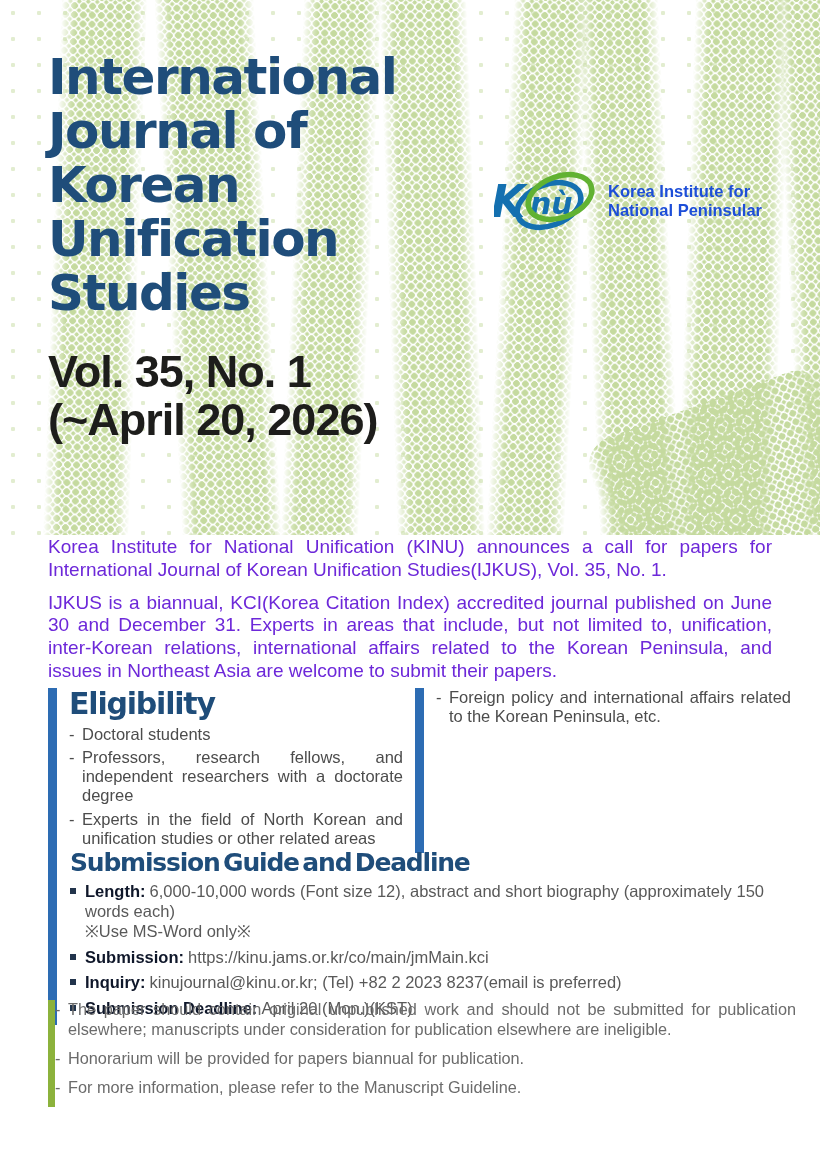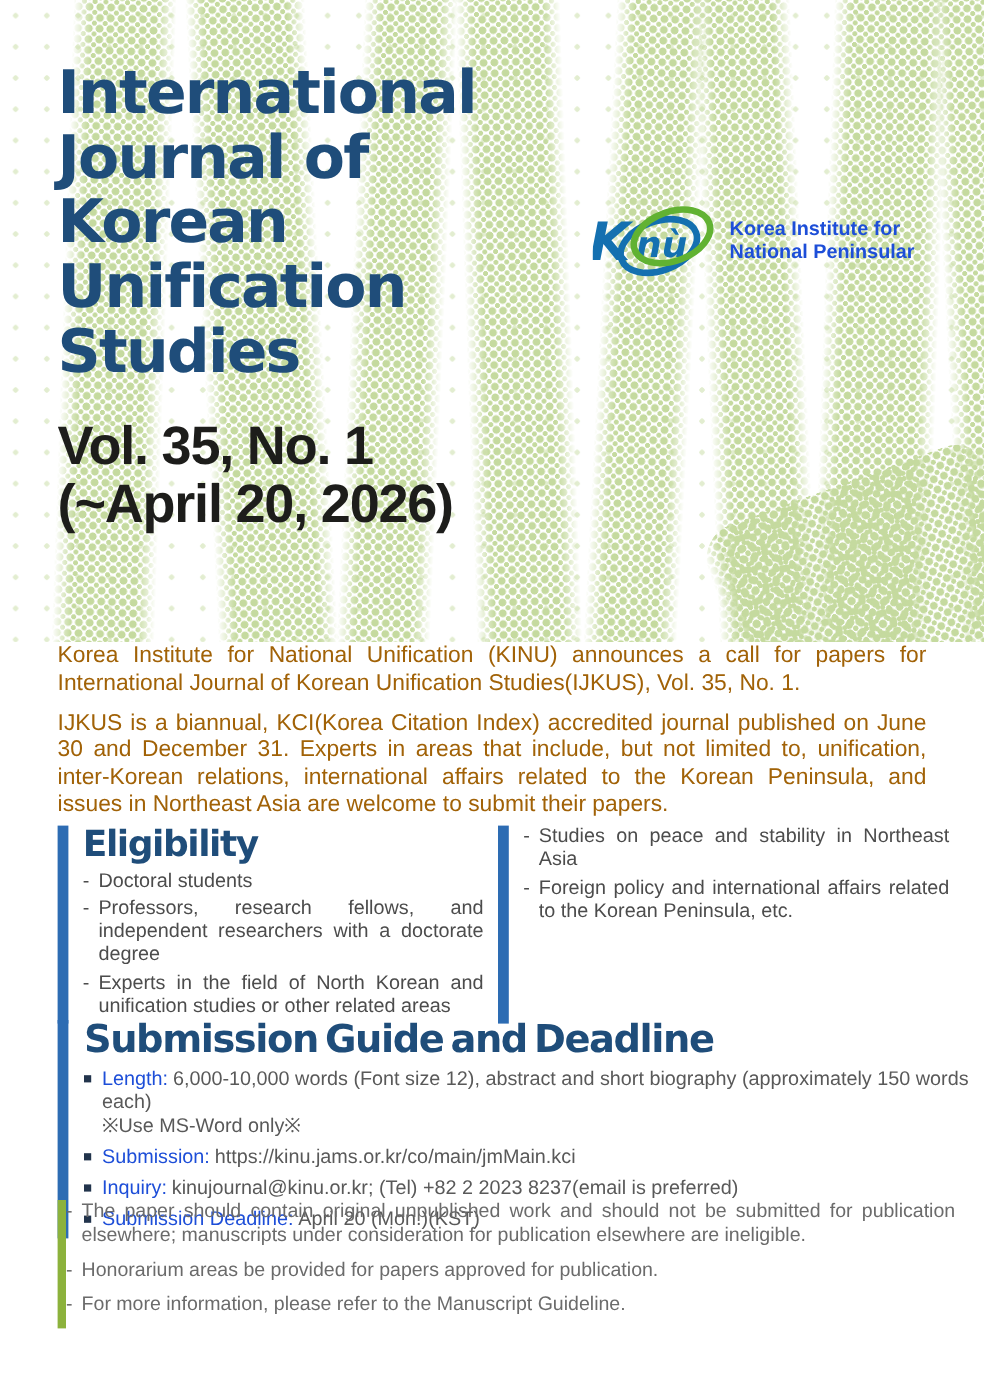--- a/index.html
+++ b/index.html
@@ -97,7 +97,7 @@
     left: 48px; top: 536px;
     width: 724px;
     z-index: 2;
-    color: #a16207;
+    color: #6d28d9;
     font-size: 19px;
     line-height: 1.2;
     text-align: justify;

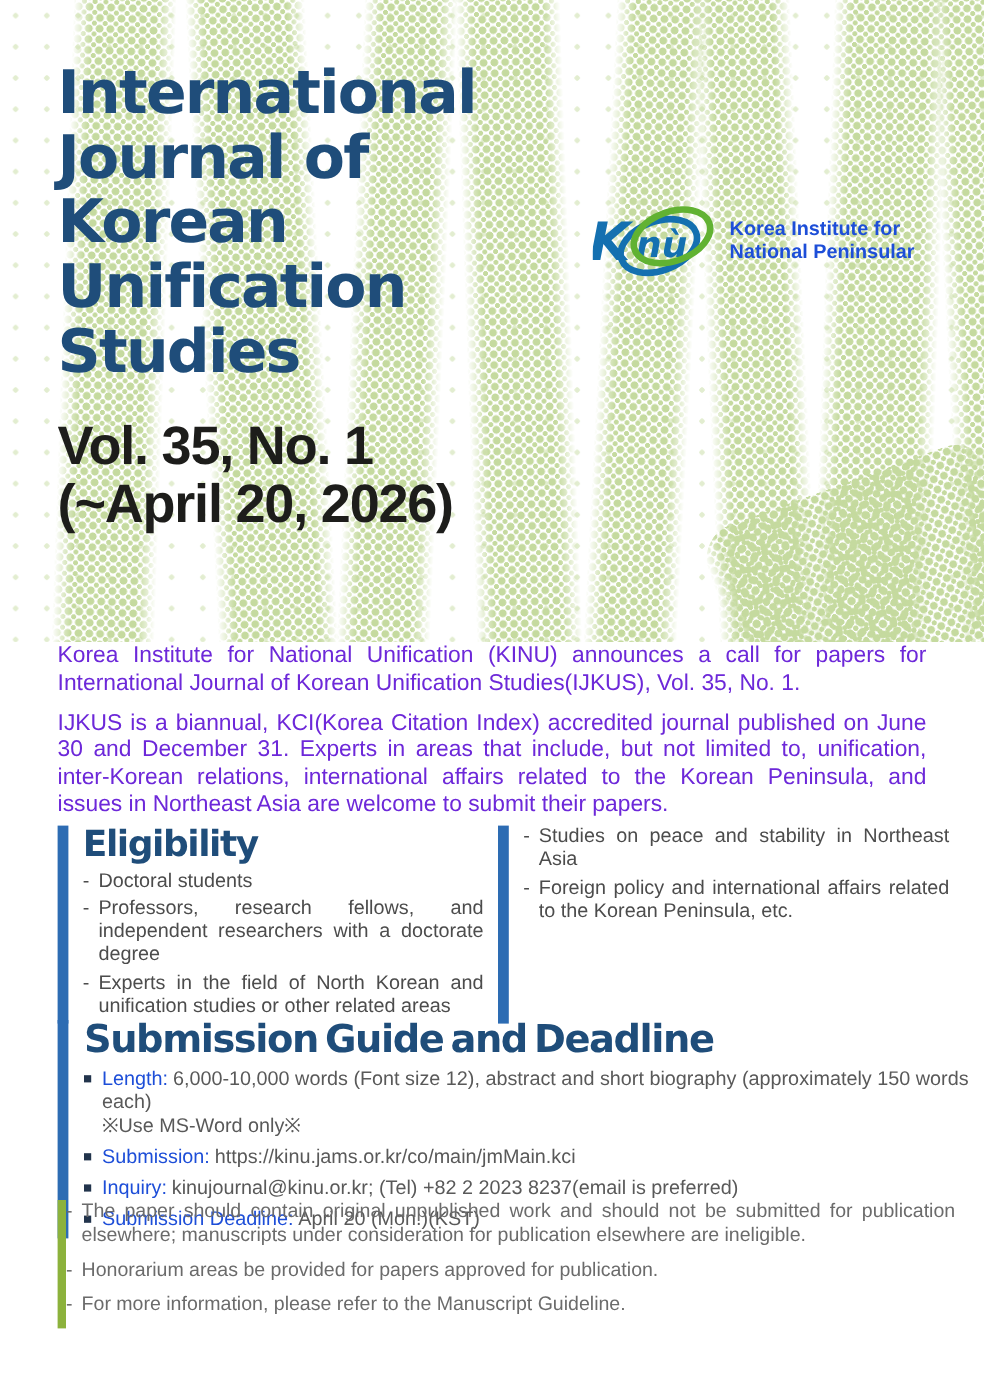--- a/index.html
+++ b/index.html
@@ -248,7 +248,6 @@
       <ul class="dash-list">
 
 
-          <li>Studies on peace and stability in Northeast Asia</li>
 
           <li>Foreign policy and international affairs related to the Korean Peninsula, etc.</li>
         </ul>

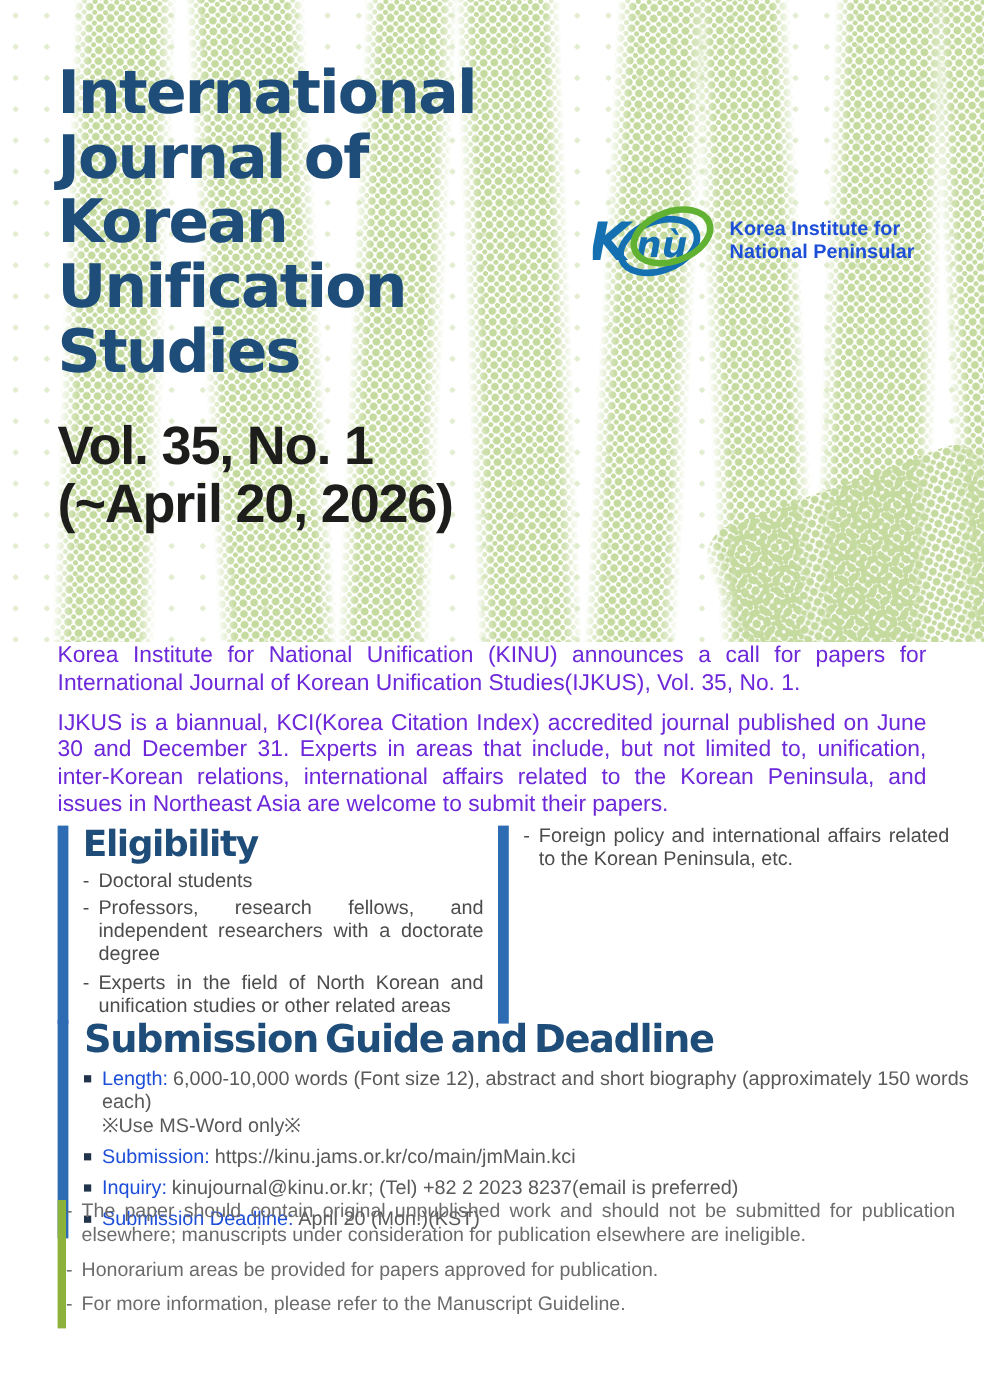--- a/index.html
+++ b/index.html
@@ -151,7 +151,7 @@
     border-left: 9px solid #2d6cb3;
     padding-left: 13px;
   }
-  .submission h2 { font-size: 32px; margin-bottom: 6px; }
+  .submission h2 { font-size: 25px; margin-bottom: 6px; }
   .sq-list { list-style: none; }
   .sq-list li {
     position: relative;

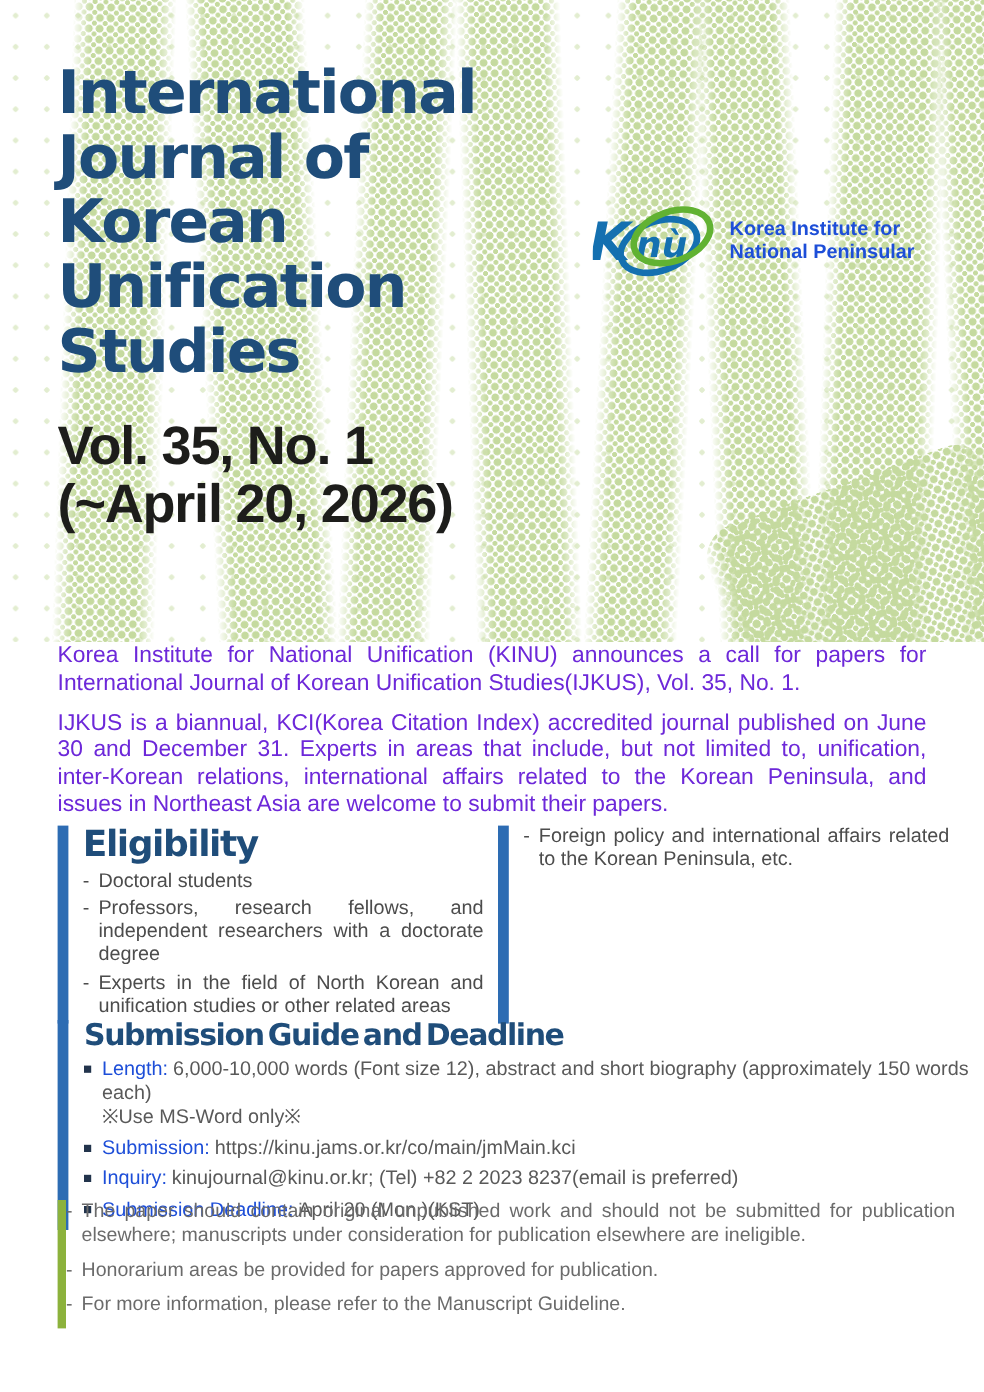--- a/index.html
+++ b/index.html
@@ -168,7 +168,7 @@
     width: 6px; height: 6px;
     background: #22344c;
   }
-  .s-label { font-weight: normal; color: #1d4ed8; margin-right: 4px; }
+  .s-label { font-weight: bold; color: #0f172a; margin-right: 4px; }
   .s-extra { display: block; }
 
   

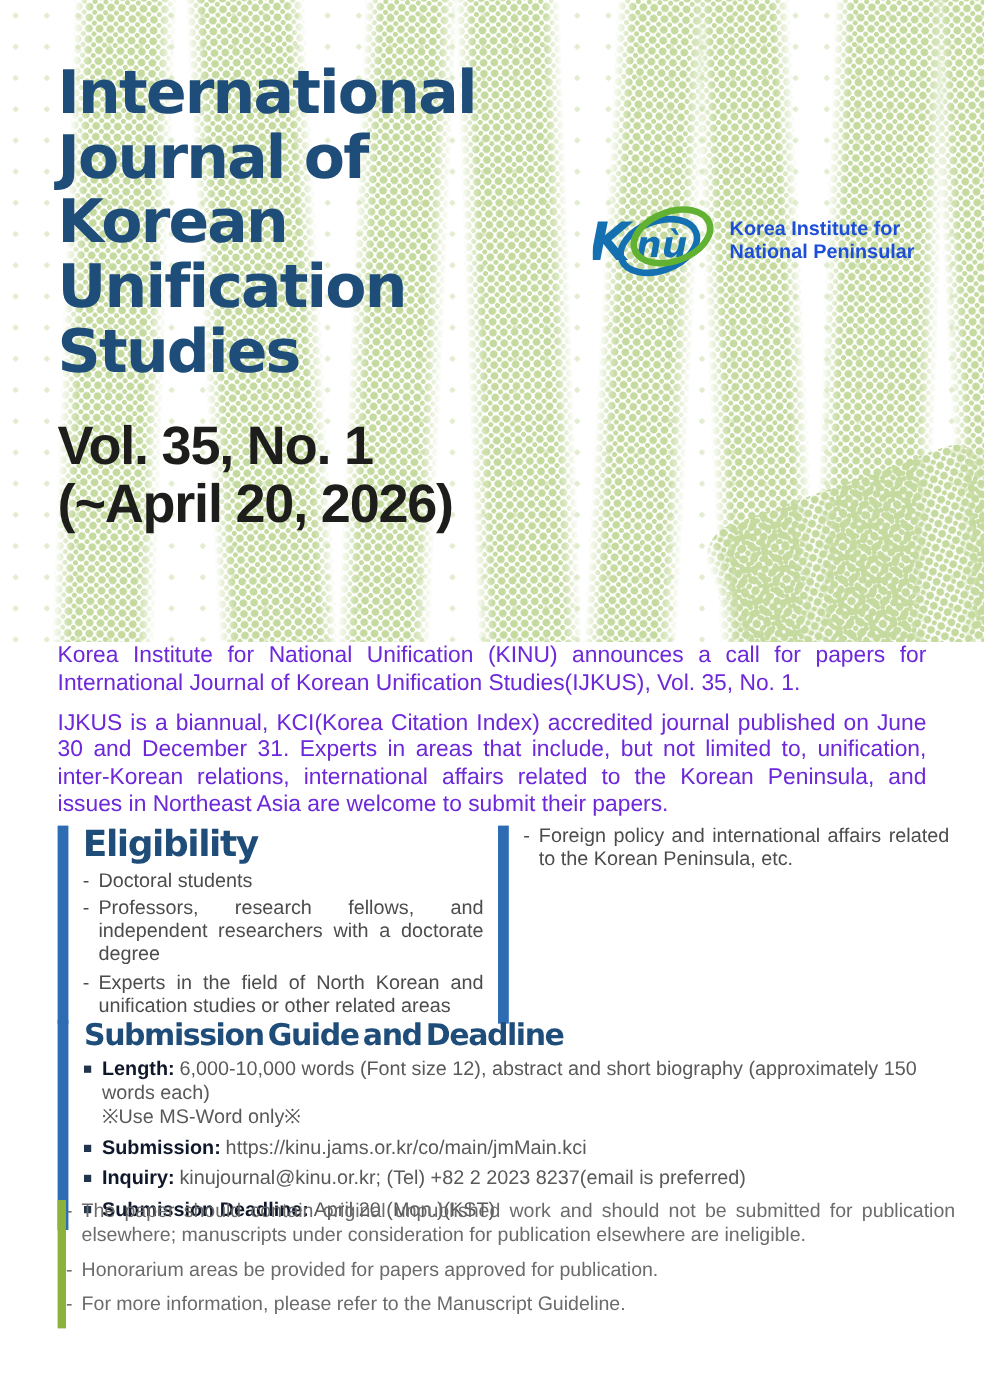--- a/index.html
+++ b/index.html
@@ -286,7 +286,7 @@
         <li>The paper should contain original unpublished work and should not be submitted for publication elsewhere; manuscripts under consideration for publication elsewhere are ineligible.</li>
 
 
-        <li>Honorarium areas be provided for papers approved for publication.</li>
+        <li>Honorarium will be provided for papers biannual for publication.</li>
 
         <li>For more information, please refer to the Manuscript Guideline.</li>
       </ul>

